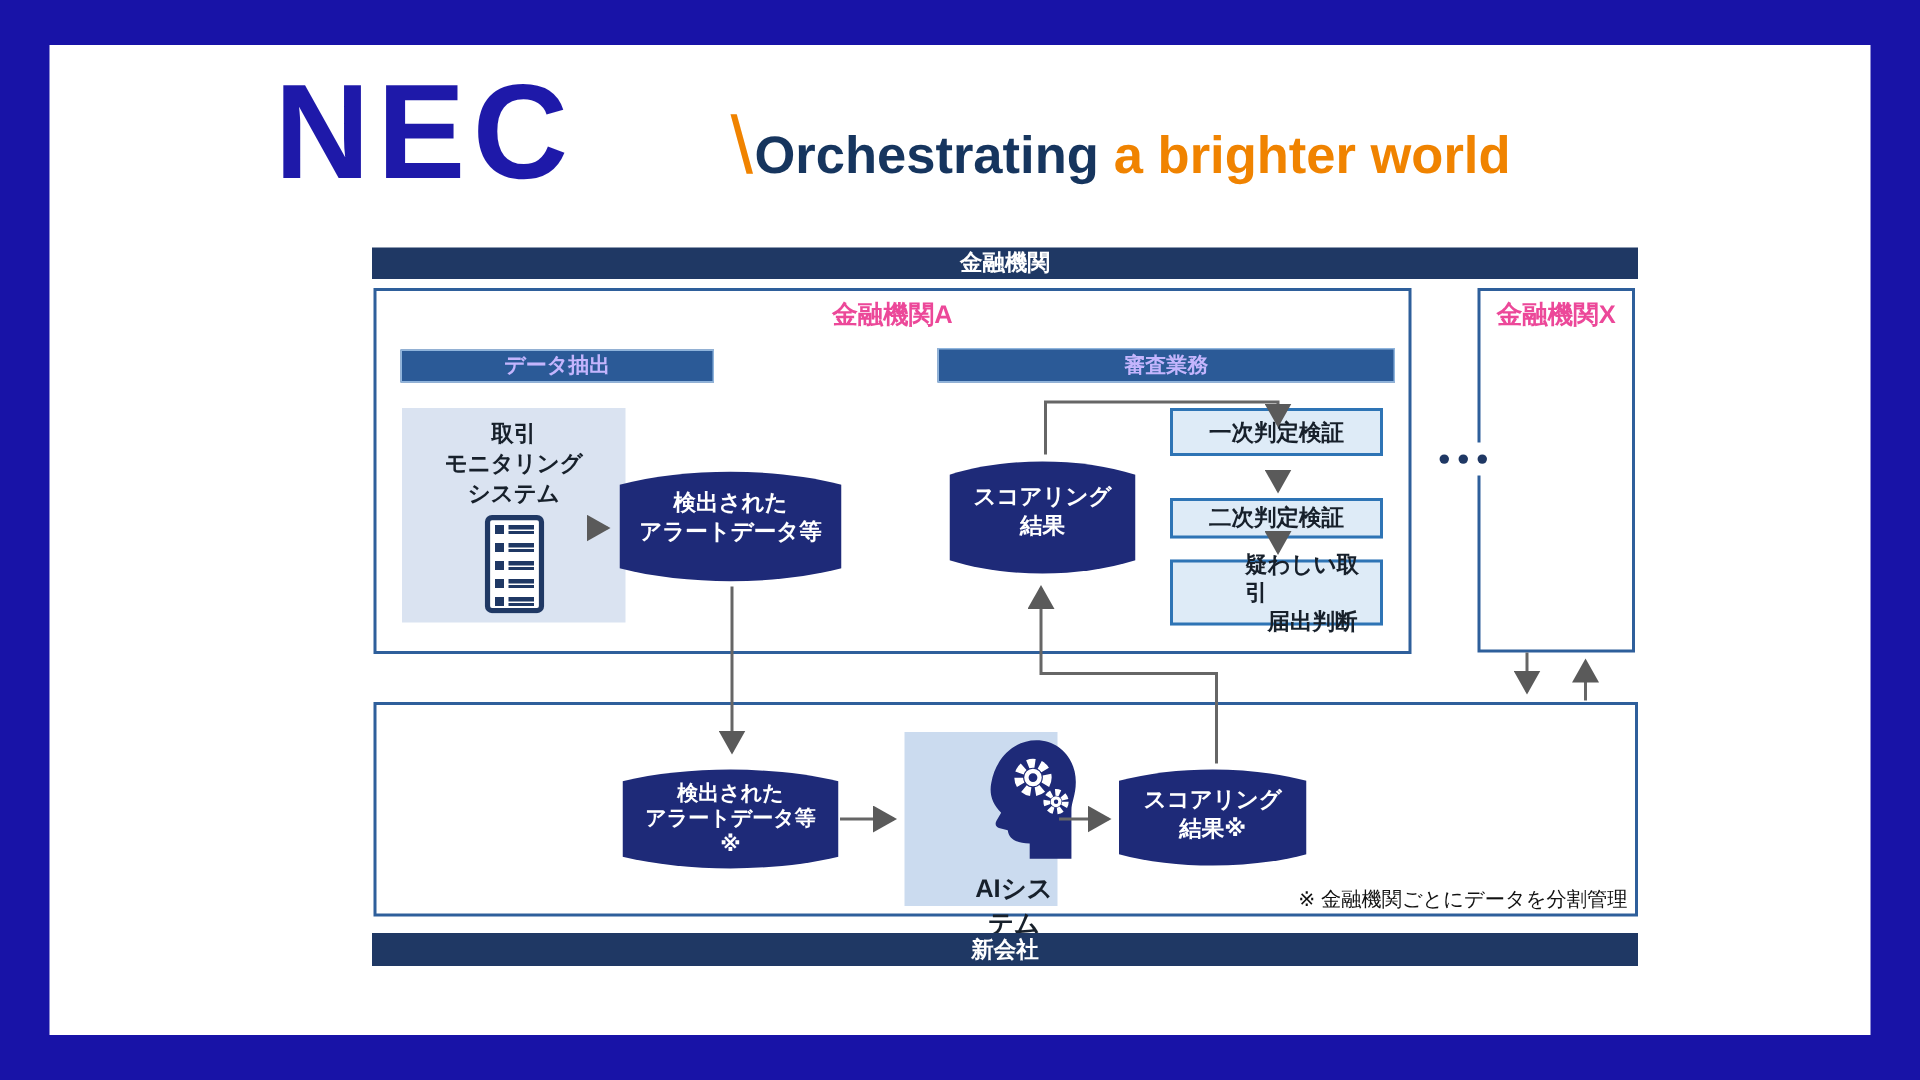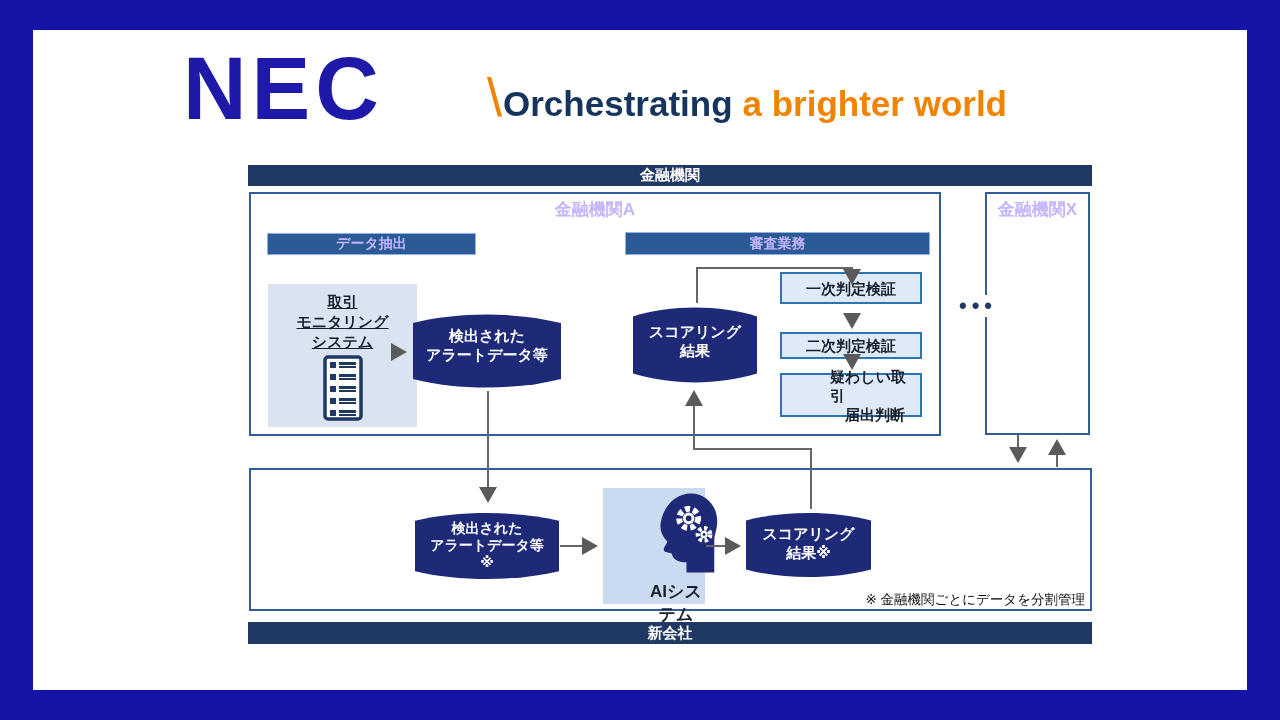--- a/index.html
+++ b/index.html
@@ -19,7 +19,7 @@
   .bar-mid{background:#2B5A97;border:1px solid #8FB4DC;color:#c4b5fd;font-weight:700;font-size:14px;display:flex;align-items:center;justify-content:center;box-sizing:border-box;}
   
   .panel{background:#fff;border:2px solid #2E5F9B;box-sizing:border-box;}
-  .panel-title{color:#c4b5fd;font-weight:700;font-size:17px;text-align:center;}
+  .panel-title{color:#ec4899;font-weight:700;font-size:17px;text-align:center;}
   
   .lightbox{background:#DAE3F1;color:#17202B;font-weight:700;font-size:15px;text-align:center;box-sizing:border-box;}
   .aibox{background:#CBDBEF;color:#17202B;font-weight:700;text-align:center;box-sizing:border-box;}

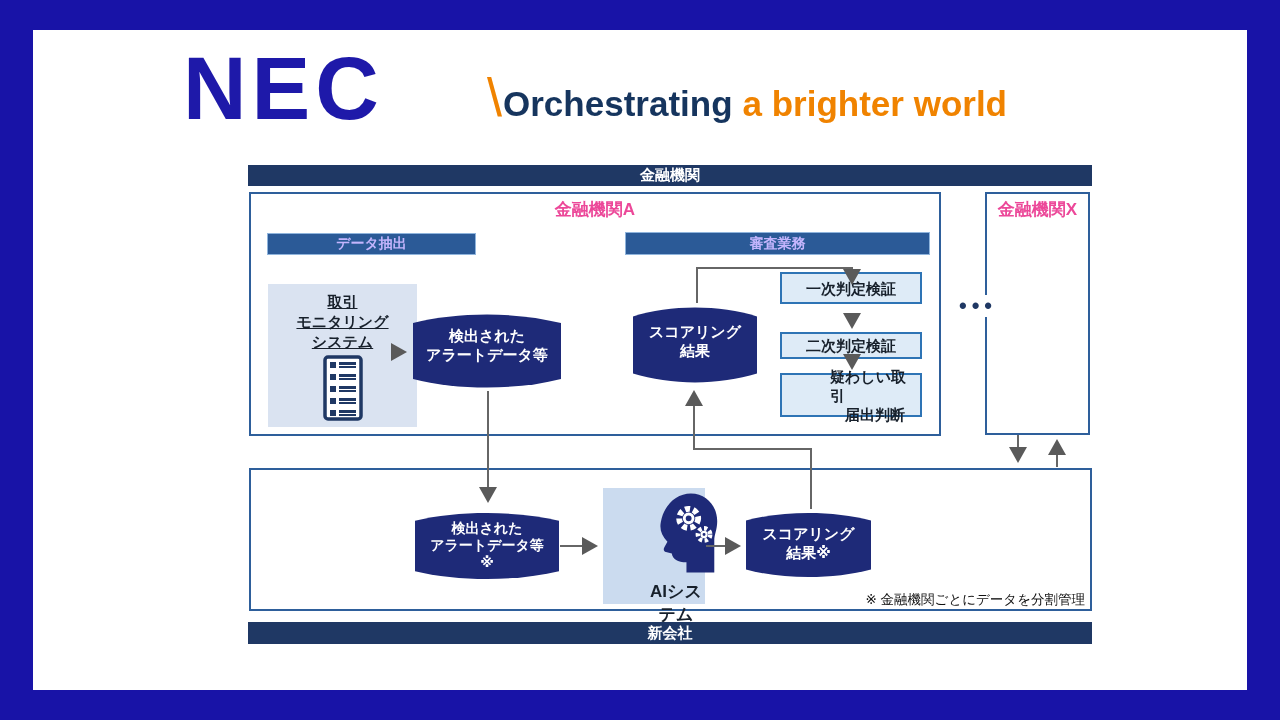--- a/index.html
+++ b/index.html
@@ -58,7 +58,7 @@
   <div class="abs bar-mid" style="left:267px;top:233px;width:209px;height:22px;">データ抽出</div>
   <div class="abs bar-mid" style="left:625px;top:232px;width:305px;height:23px;">審査業務</div>
 
-  <div class="abs lightbox" style="left:268px;top:284px;width:149px;height:143px;padding-top:8px;line-height:20px;text-decoration:underline;">
+  <div class="abs lightbox" style="left:268px;top:272px;width:149px;height:143px;padding-top:8px;line-height:20px;">
     <div>取引</div>
     <div>モニタリング</div>
     <div>システム</div>

